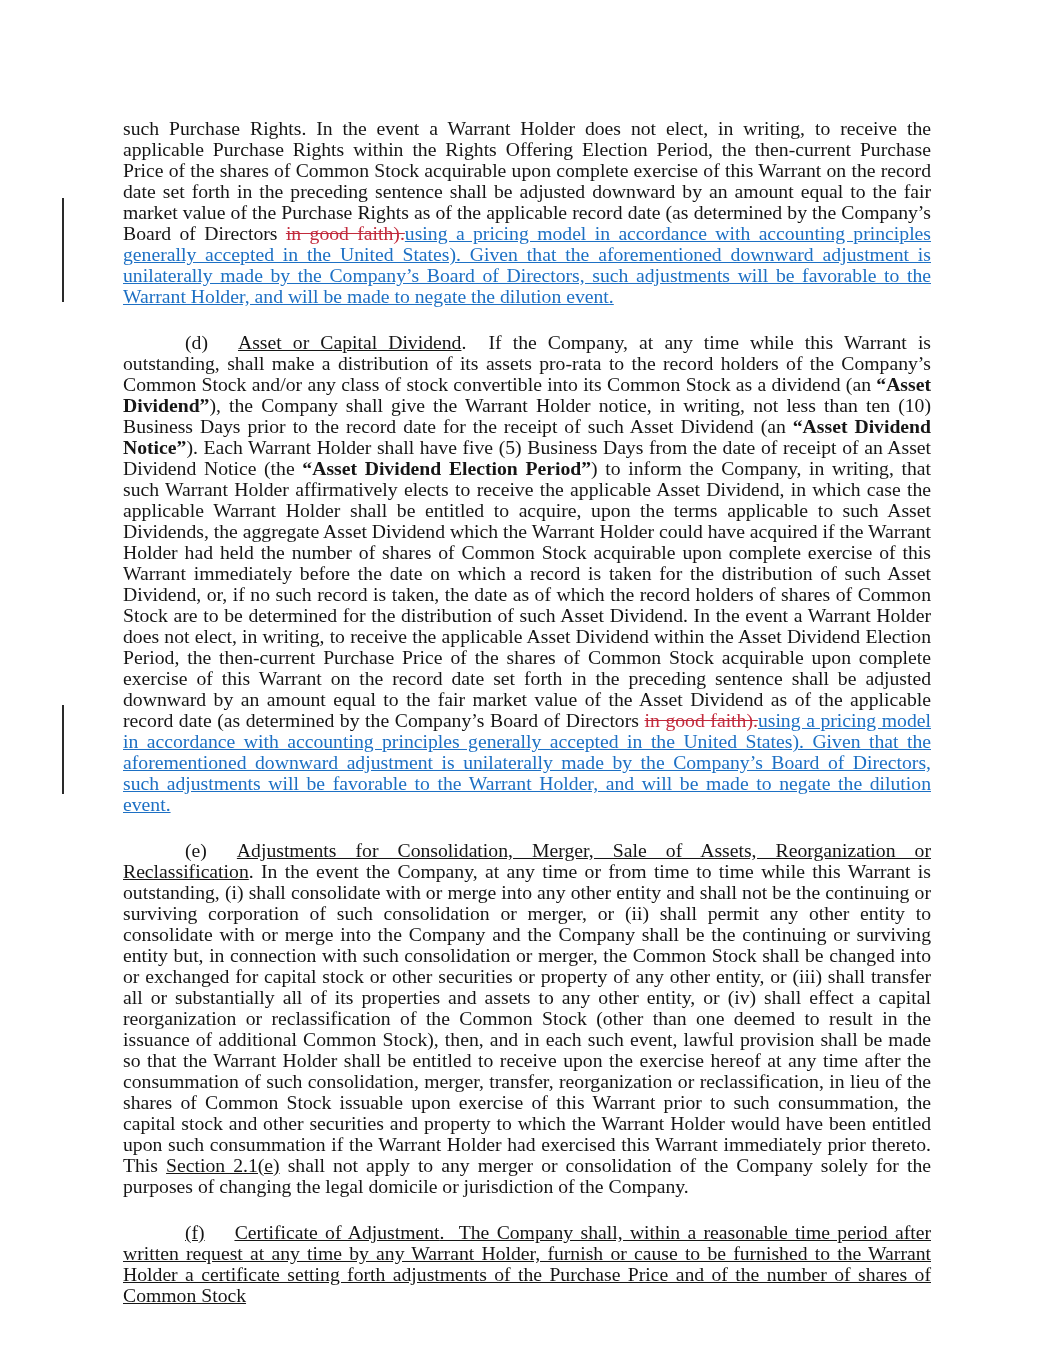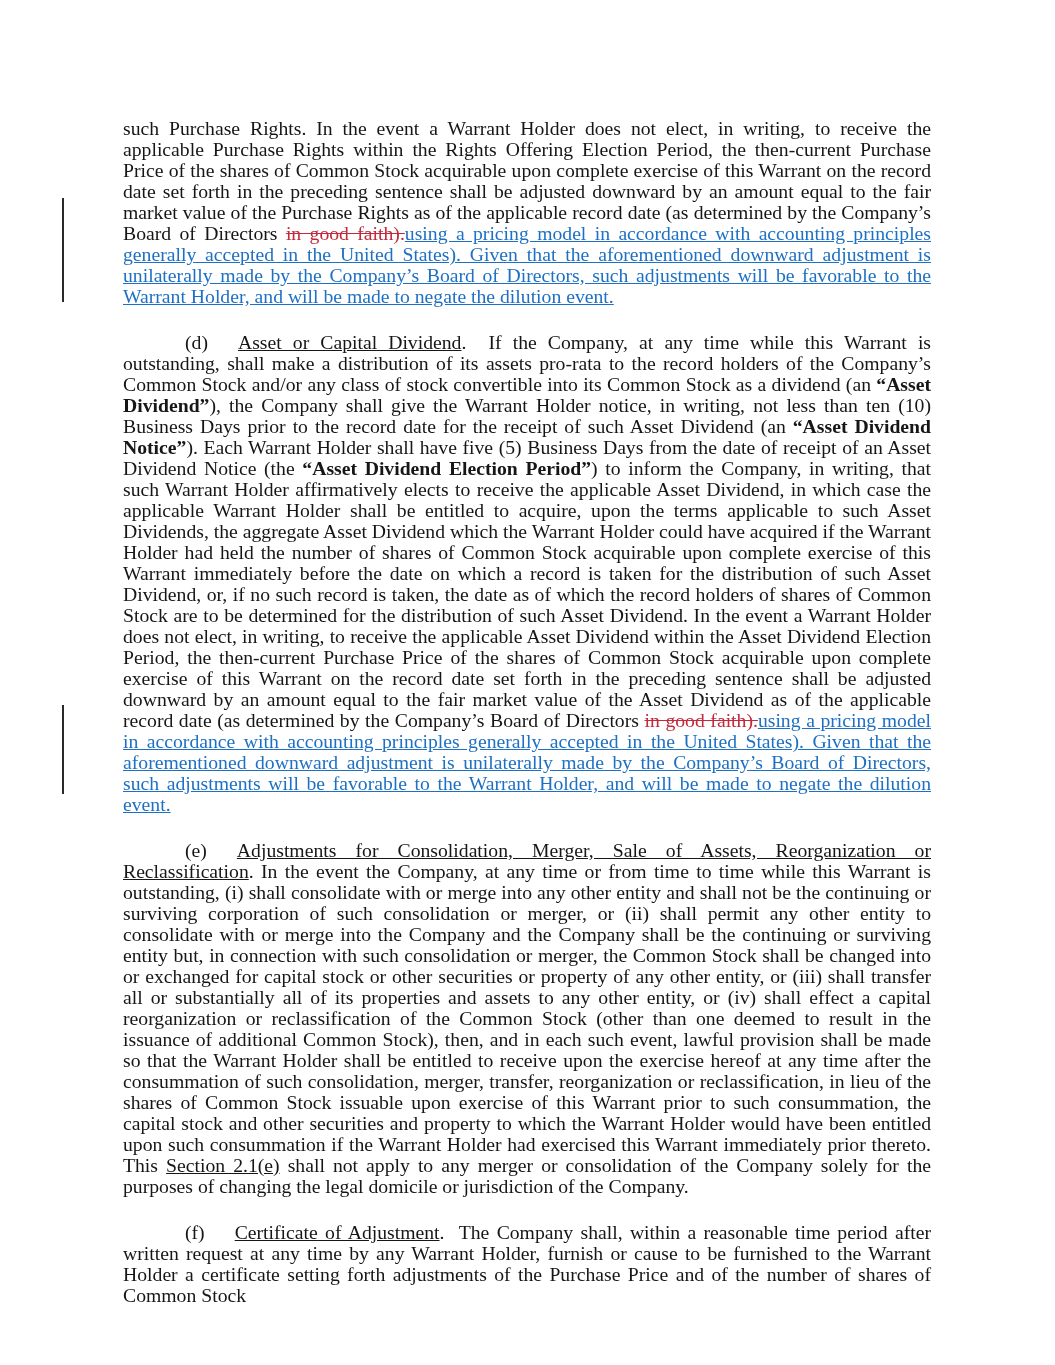--- a/index.html
+++ b/index.html
@@ -28,7 +28,7 @@
     margin: 0 0 25px 0;
     text-align: justify;
   }
-  p.para:last-child { margin-bottom: 16px; }
+  p.para:last-child { margin-bottom: 16px; text-decoration: underline; }
   p.indent { text-indent: 62px; }
   .tab { display: inline-block; width: 30px; }
   .del {

